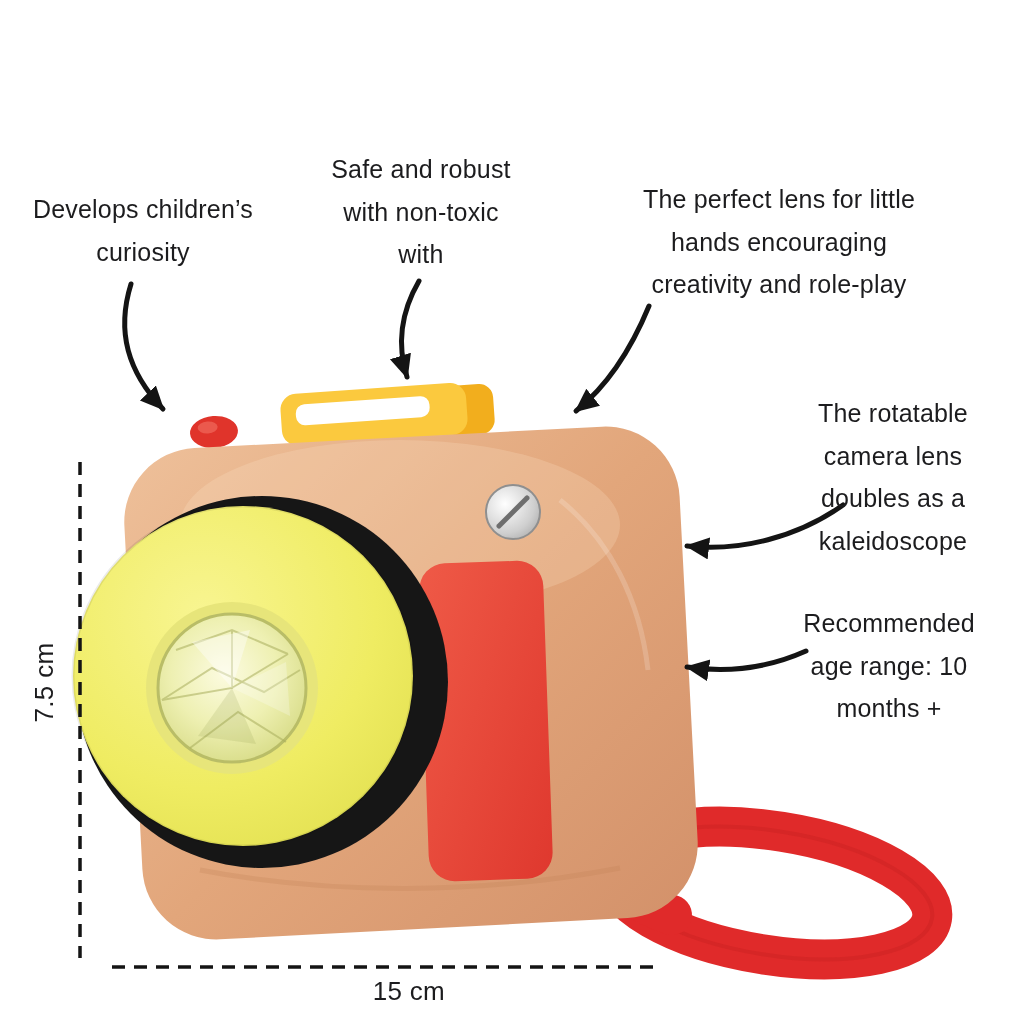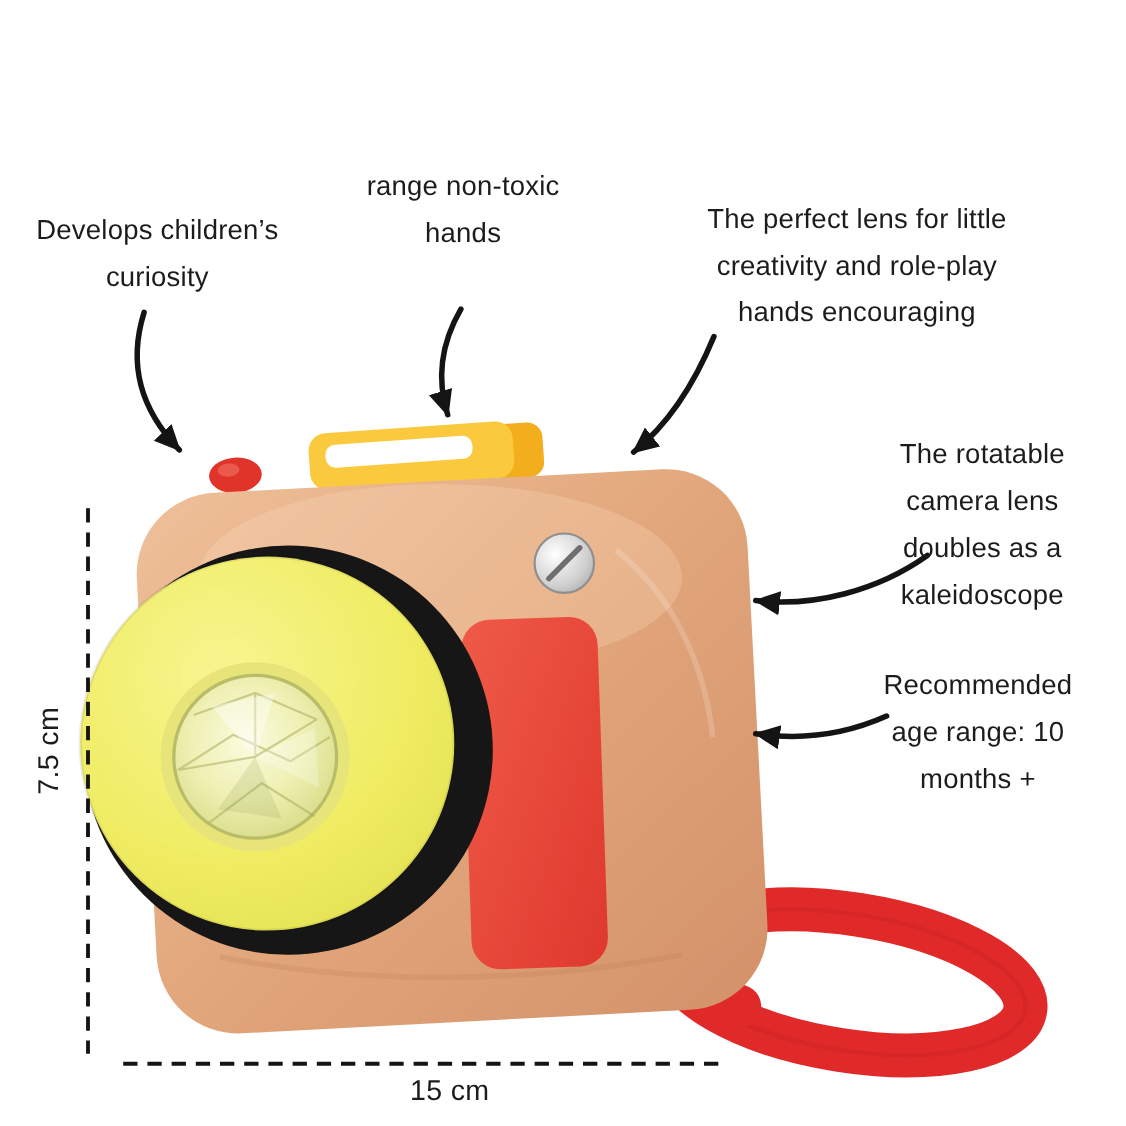--- a/index.html
+++ b/index.html
@@ -142,6 +142,7 @@
   </div>
 
   <div class="annotation" style="left:271px; top:148px; width:300px;">
+    <span class="line">Safe and robust</span>
     <span class="line">range non-toxic</span>
     <span class="line">hands</span>
   </div>

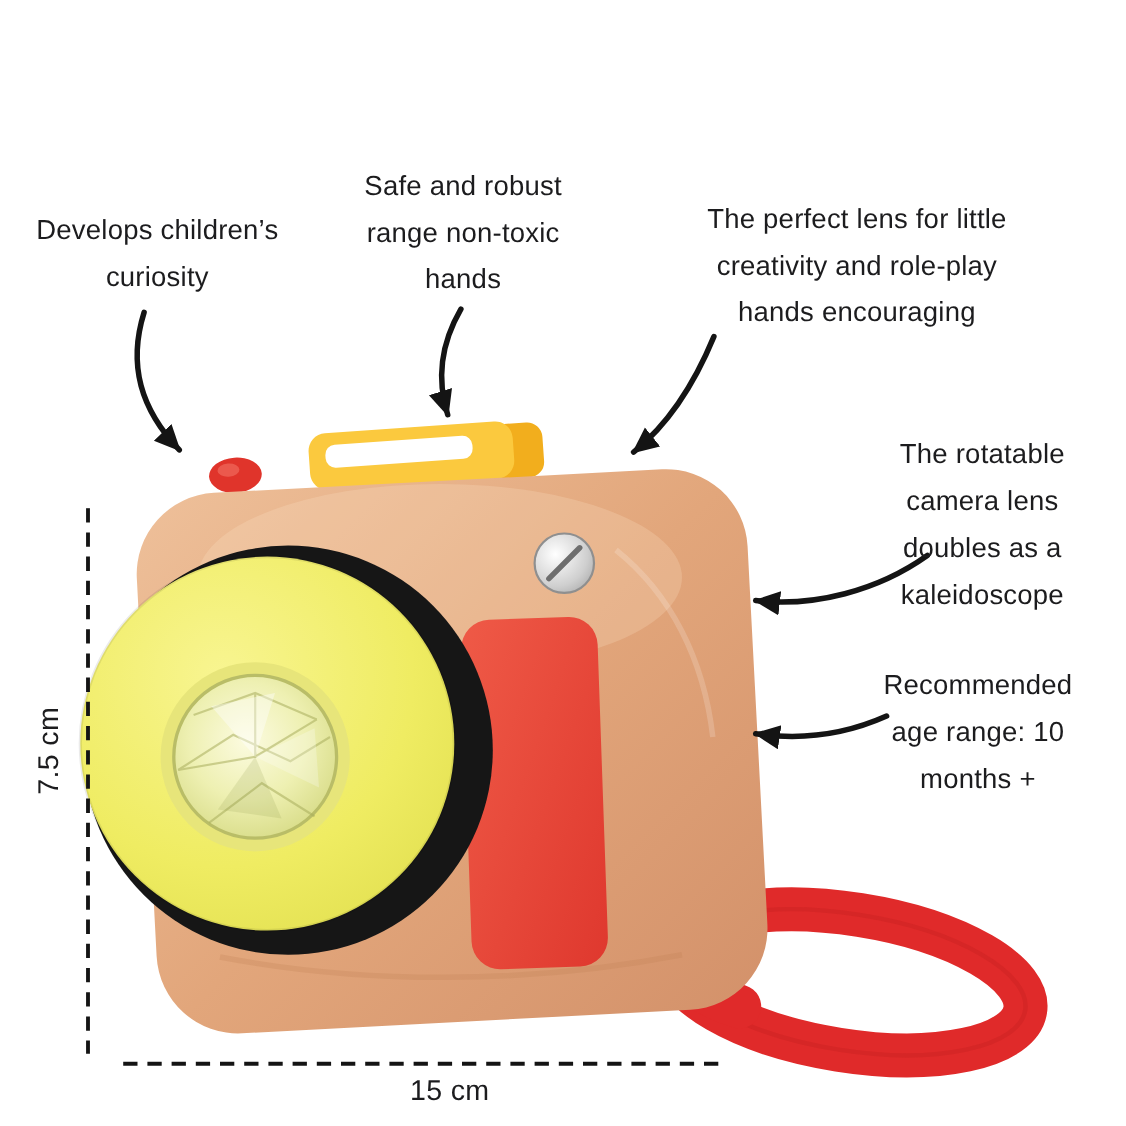--- a/index.html
+++ b/index.html
@@ -143,7 +143,7 @@
 
   <div class="annotation" style="left:271px; top:148px; width:300px;">
     <span class="line">Safe and robust</span>
-    <span class="line">range non-toxic</span>
+    <span class="line">with non-toxic</span>
     <span class="line">hands</span>
   </div>
 

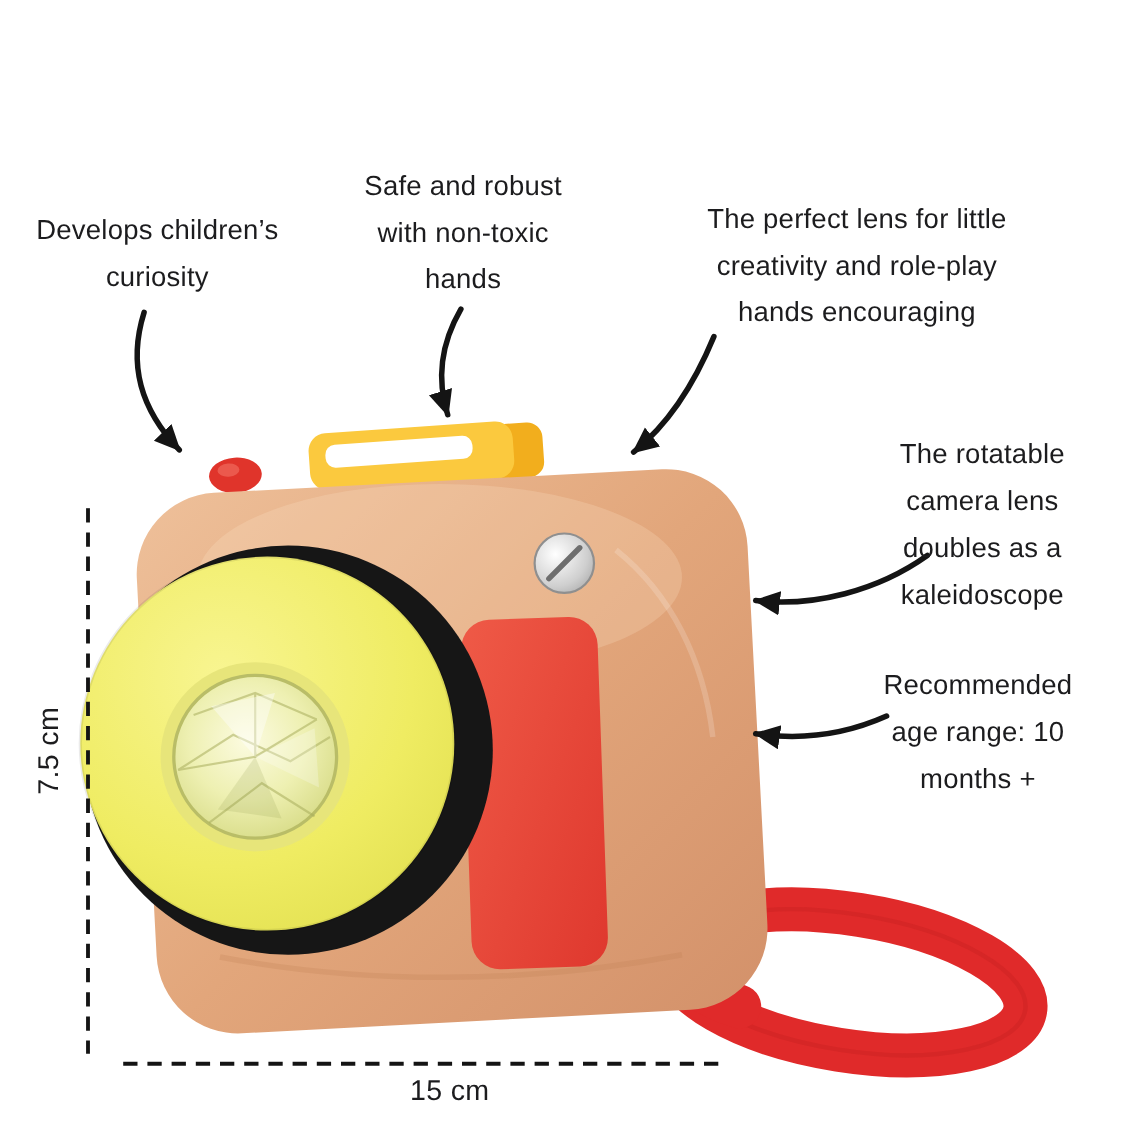--- a/index.html
+++ b/index.html
@@ -144,7 +144,7 @@
   <div class="annotation" style="left:271px; top:148px; width:300px;">
     <span class="line">Safe and robust</span>
     <span class="line">with non-toxic</span>
-    <span class="line">hands</span>
+    <span class="line">with</span>
   </div>
 
   <div class="annotation" style="left:609px; top:178px; width:340px;">

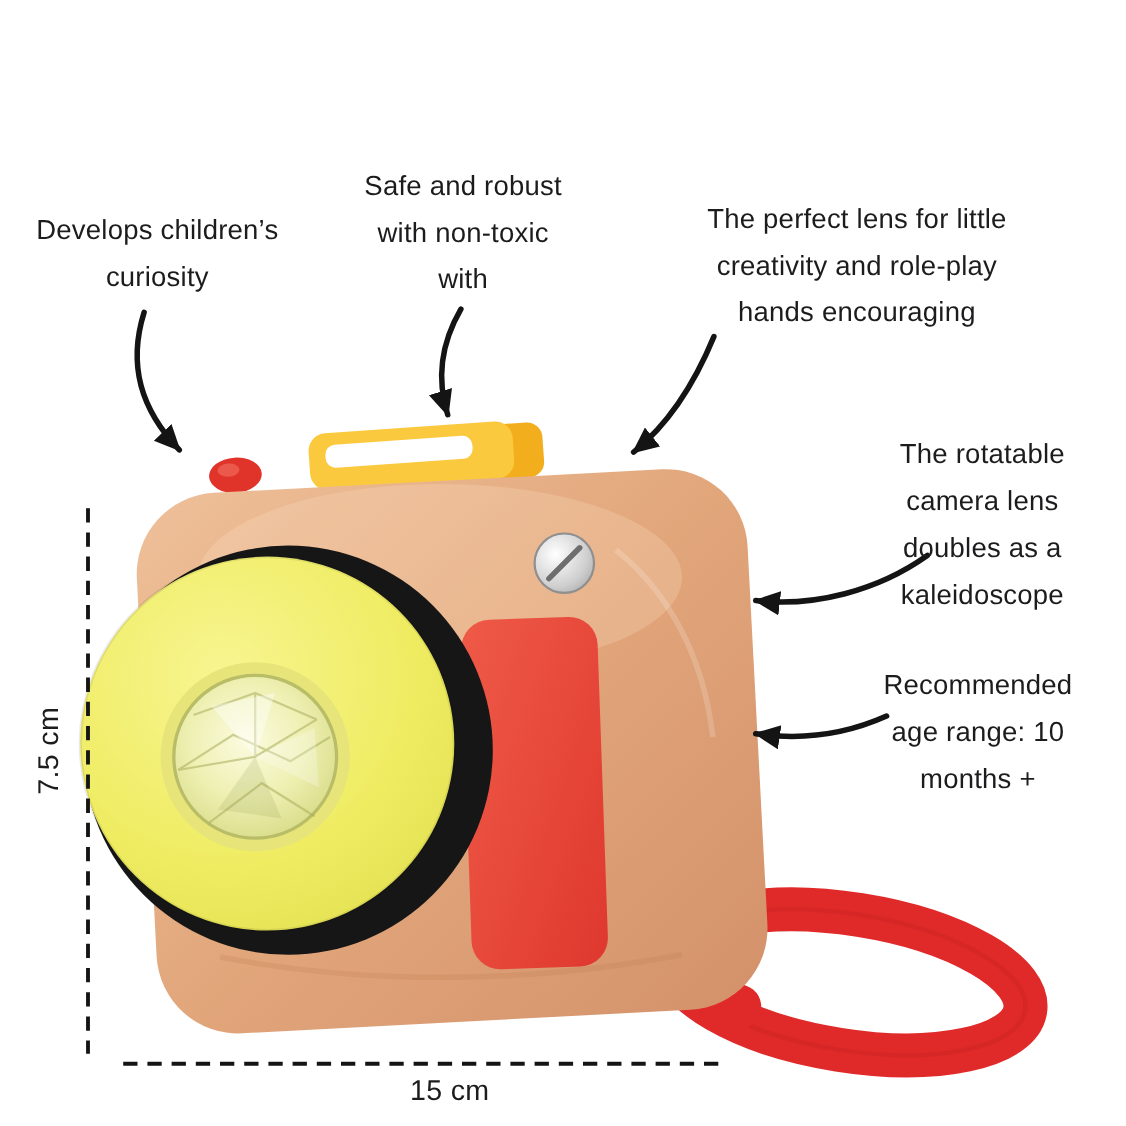--- a/index.html
+++ b/index.html
@@ -149,8 +149,8 @@
 
   <div class="annotation" style="left:609px; top:178px; width:340px;">
     <span class="line">The perfect lens for little</span>
+    <span class="line">hands encouraging</span>
     <span class="line">creativity and role-play</span>
-    <span class="line">hands encouraging</span>
   </div>
 
   <div class="annotation" style="left:743px; top:392px; width:300px;">

